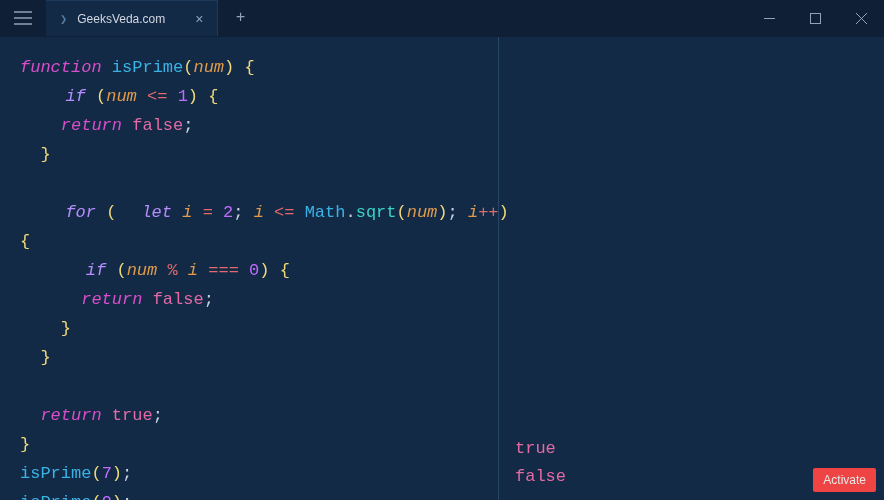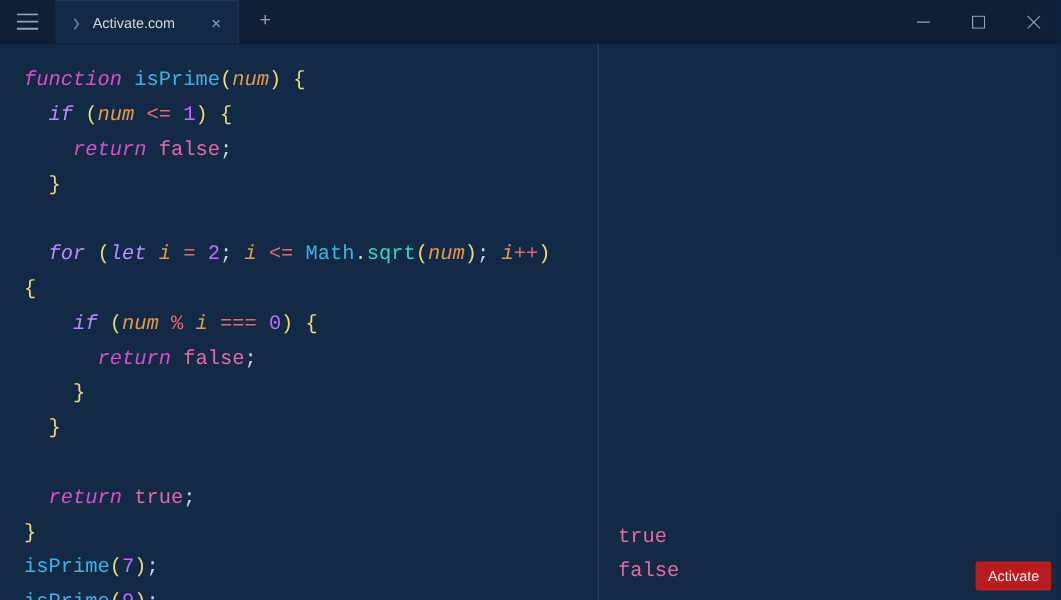--- a/index.html
+++ b/index.html
@@ -67,7 +67,7 @@
     </div>
     <div class="tab active">
       <span class="chev">❯</span>
-      <span>Activate.com</span>
+      <span>GeeksVeda.com</span>
       <span class="close">×</span>
     </div>
     <div class="newtab">+</div>

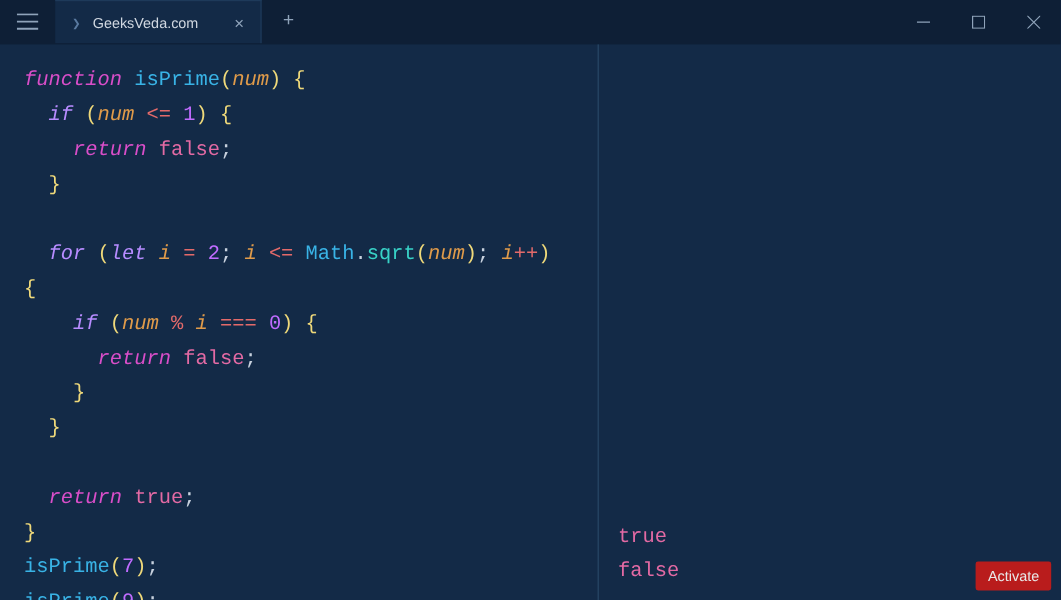--- a/index.html
+++ b/index.html
@@ -42,7 +42,7 @@
   .left{width:478px;border-right:1px solid var(--border);}
   .right{flex:1;padding-left:28px;position:relative;}
   .kw{color:var(--kw);font-style:italic;margin-top:36px;}
-  .ctrl{color:var(--ctrl);font-style:italic;}
+  .ctrl{color:var(--ctrl);font-style:italic;margin-left:25px;}
   .nm{color:var(--name);}
   .pm{color:var(--param);font-style:italic;}
   .op{color:var(--op);}

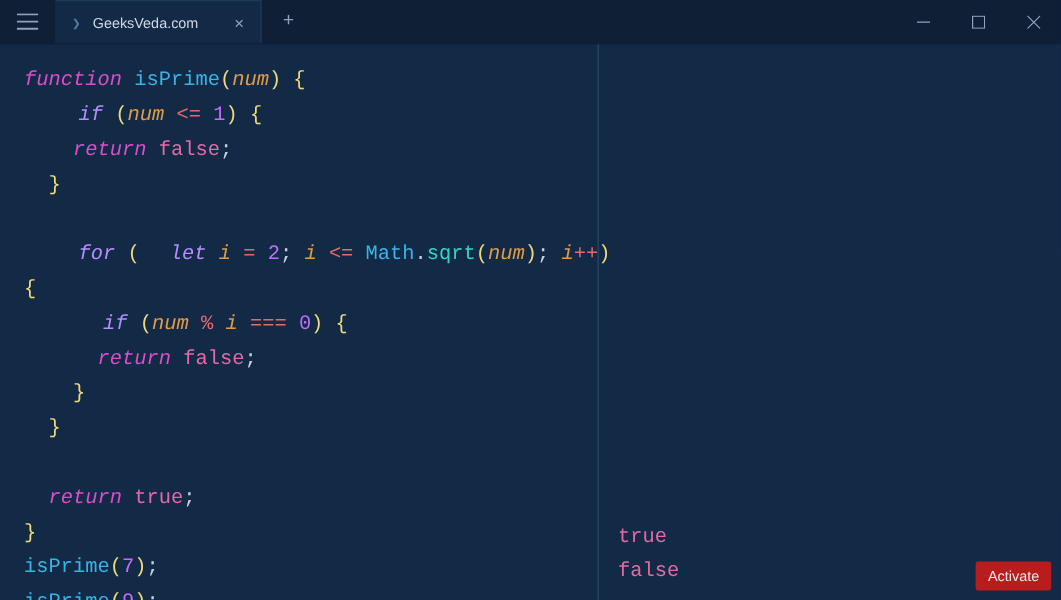--- a/index.html
+++ b/index.html
@@ -52,7 +52,7 @@
   .bool{color:var(--true);}
   .pl{color:#c7d1de;}
   .output{position:absolute;bottom:10px;left:16px;line-height:28px;}
-  .activate{position:absolute;right:8px;bottom:8px;background:#b91c1c;color:#e8e8e8;font:12px/1 'Segoe UI',Arial,sans-serif;padding:6px 10px;border-radius:2px;}
+  .activate{position:absolute;right:8px;bottom:8px;background:#ef4444;color:#e8e8e8;font:12px/1 'Segoe UI',Arial,sans-serif;padding:6px 10px;border-radius:2px;}
 </style>
 </head>
 <body>

